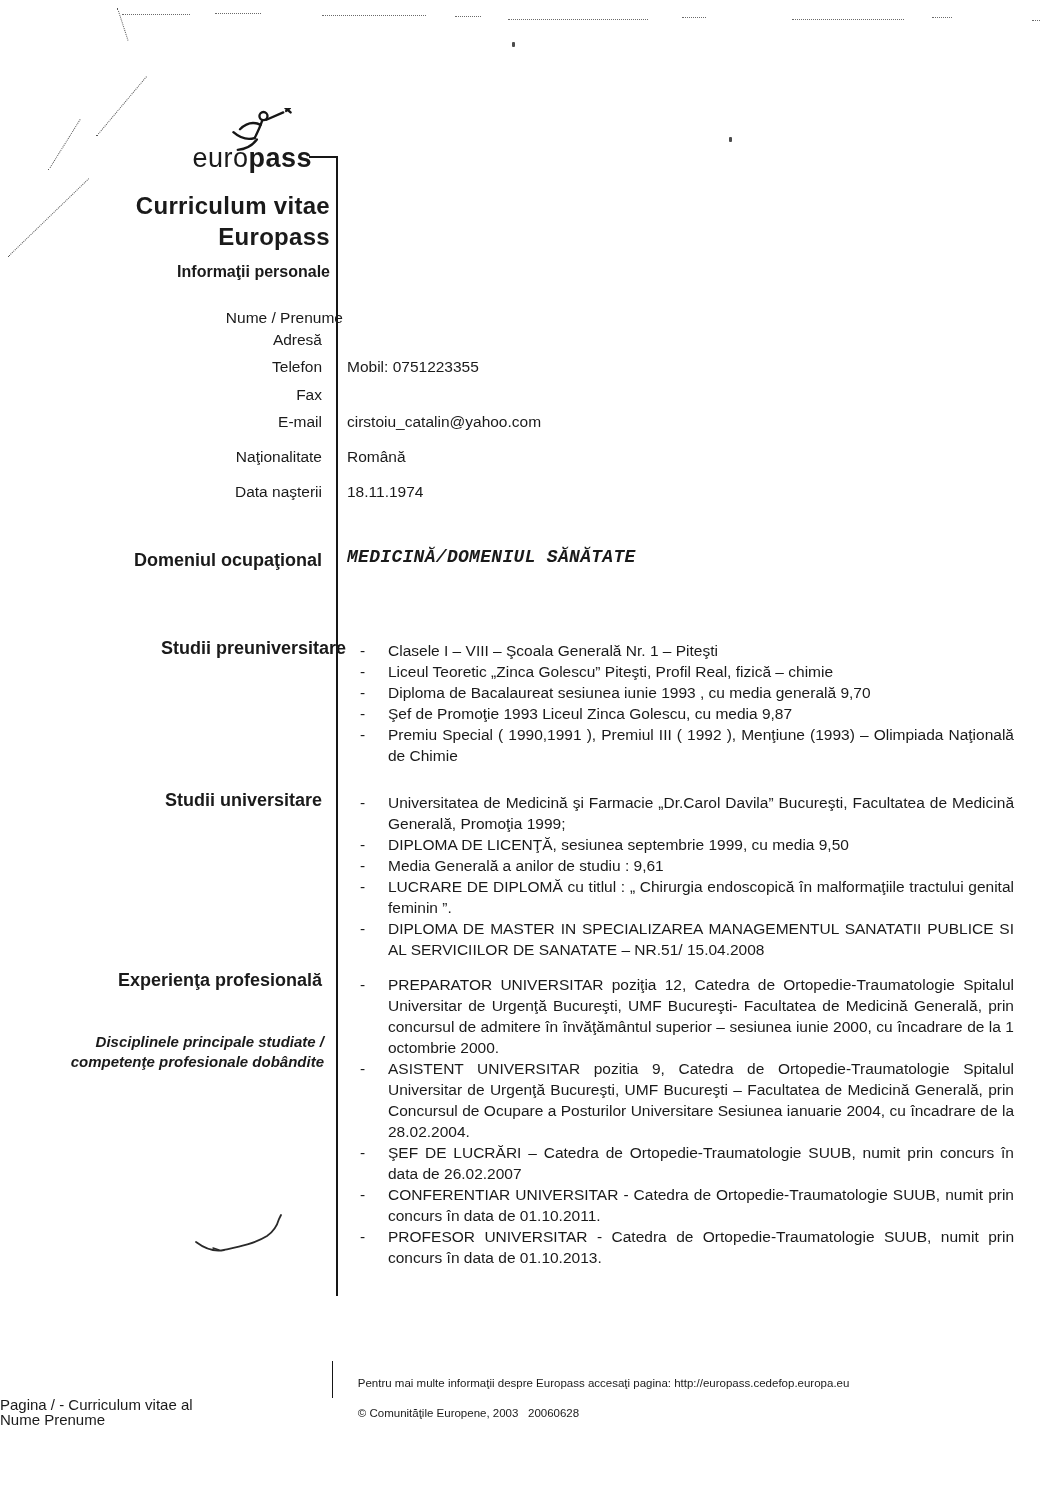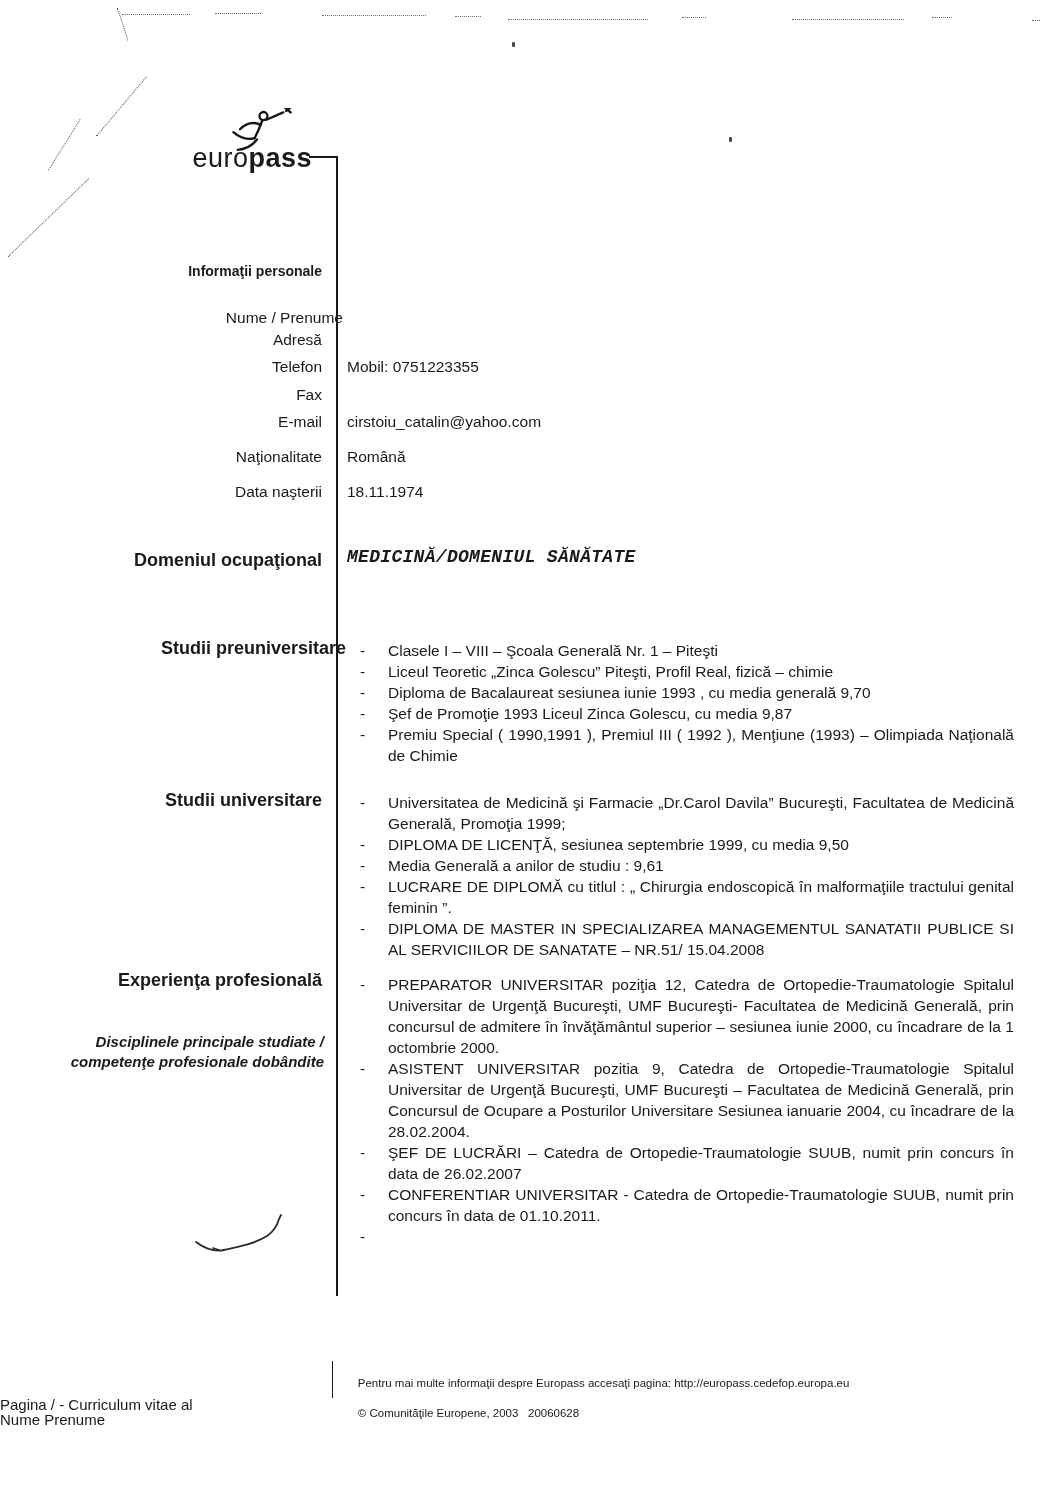--- a/index.html
+++ b/index.html
@@ -94,6 +94,10 @@
   <div class="connector"></div>
   <div class="vline main"></div>
 
+  <h1 class="title">
+    <span>Curriculum vitae</span><br>
+    <span>Europass</span>
+  </h1>
 
   <div class="personal-head">Informaţii personale</div>
 

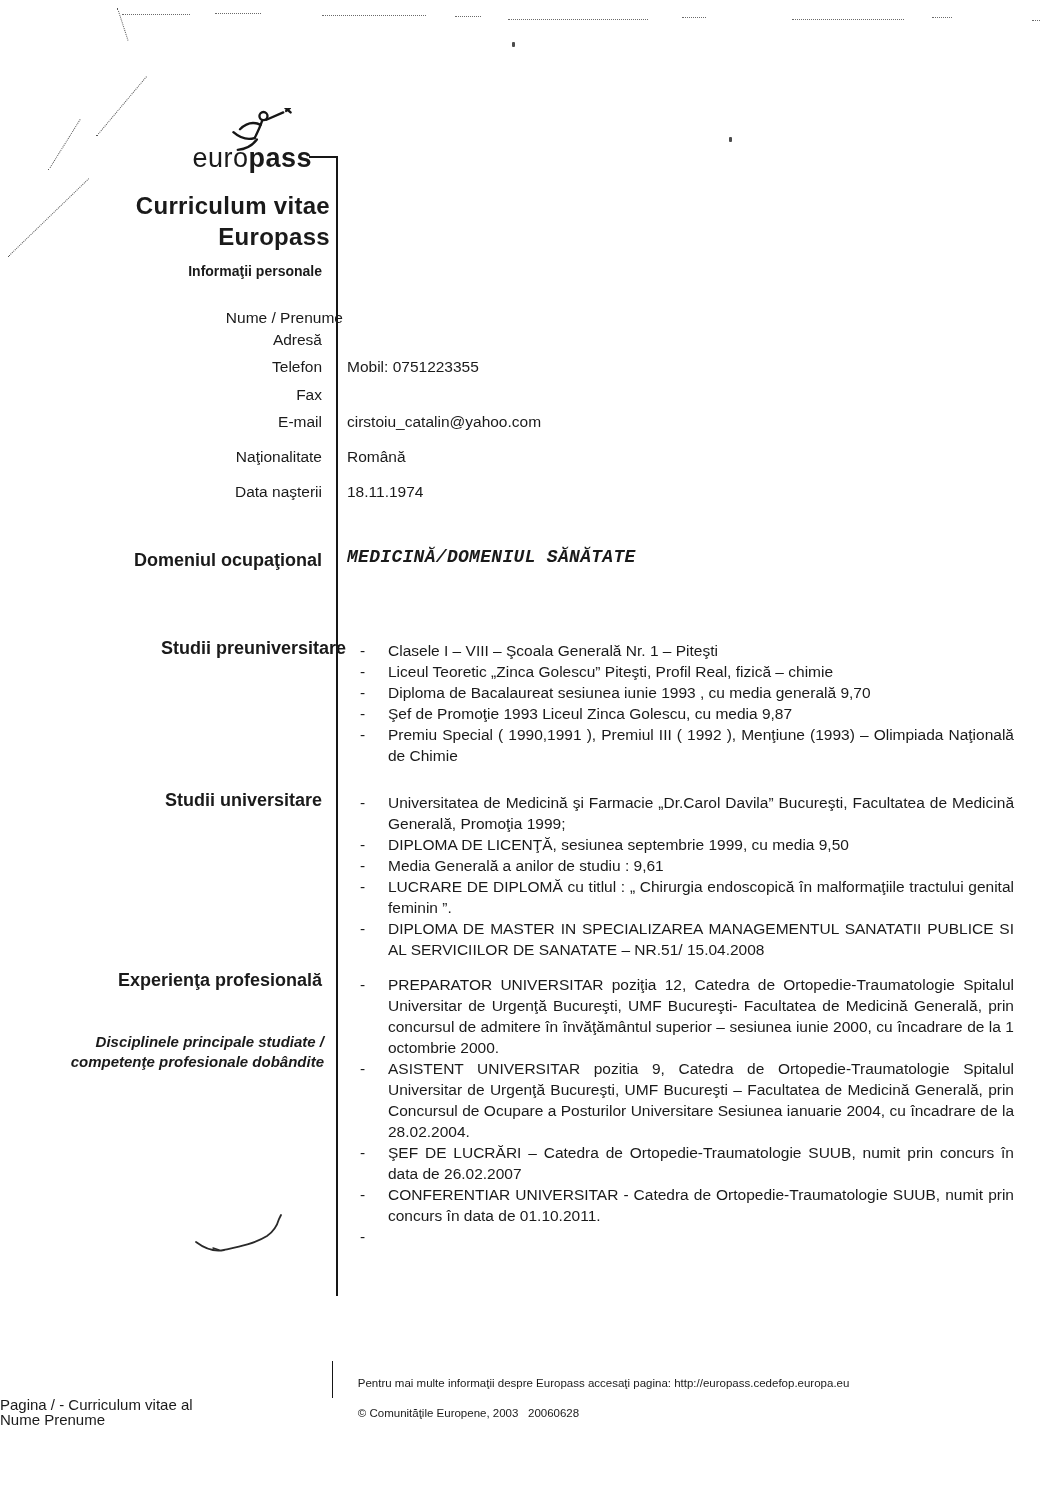--- a/index.html
+++ b/index.html
@@ -26,7 +26,7 @@
   .title { position:absolute; left:0; top:190px; width:330px; margin:0; text-align:right;
            font-size:24px; font-weight:bold; line-height:31px; letter-spacing:0.3px; }
   .personal-head { position:absolute; left:0; top:263px; width:322px; text-align:right;
-                   font-weight:bold; font-size:14px; }
+                   font-weight:bold; font-size:16px;padding-left:8px; }
   .sub-lbl { position:absolute; left:0; width:324px; text-align:right;
              font-style:italic; font-weight:600; font-size:15px; line-height:20px; }
 

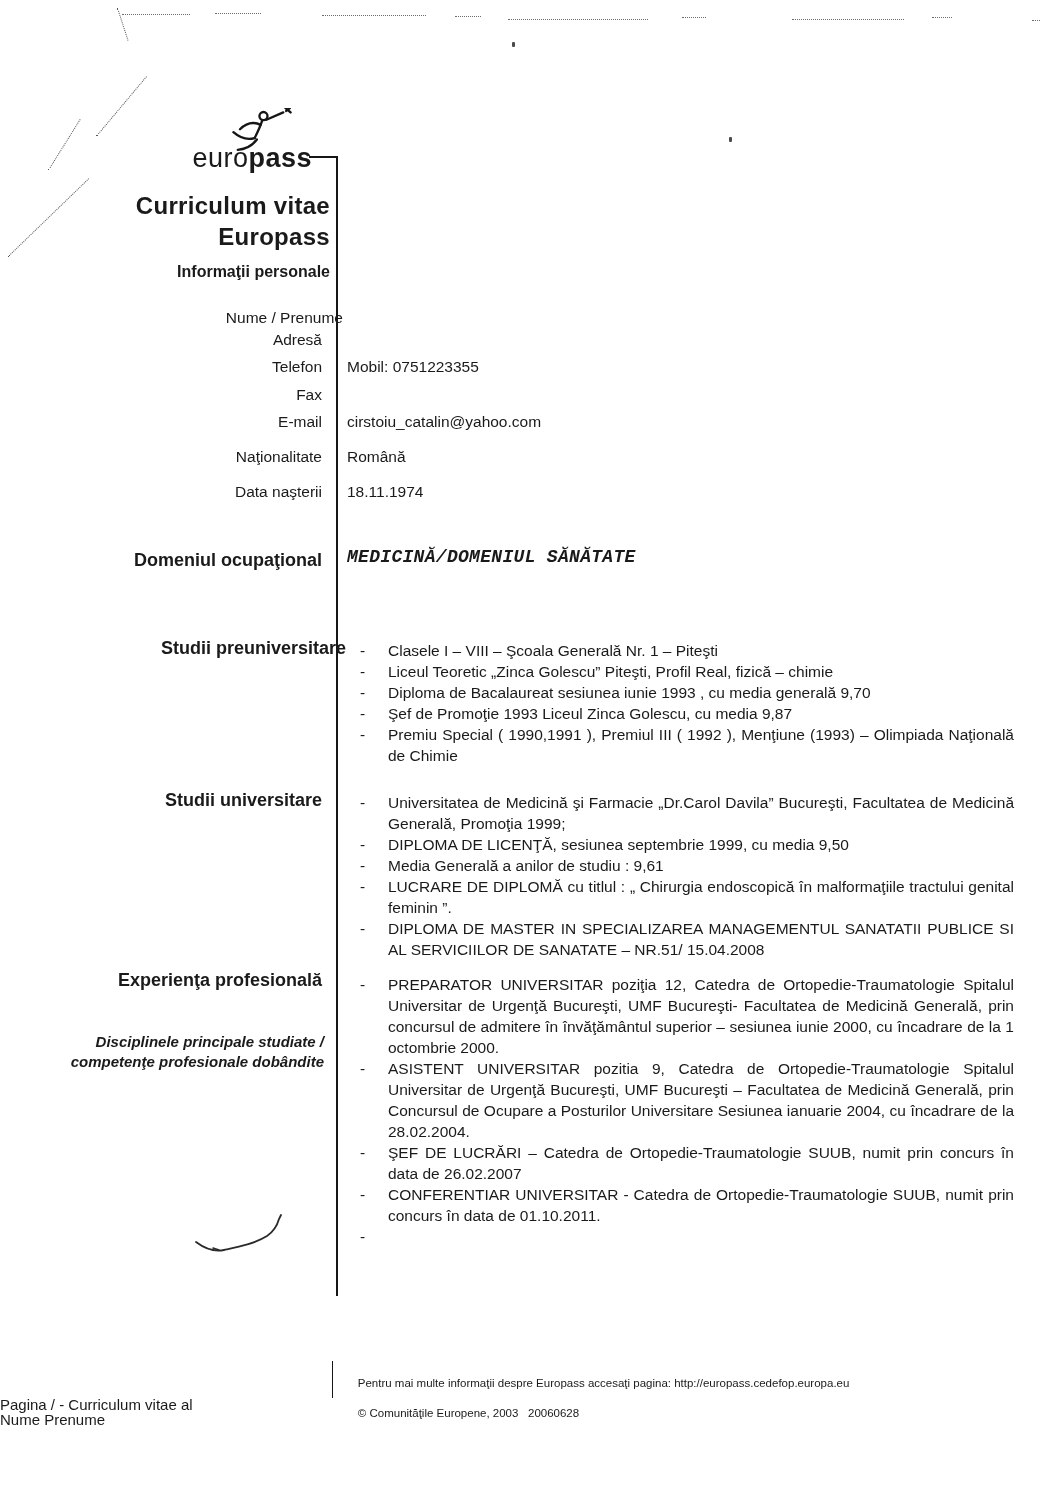--- a/index.html
+++ b/index.html
@@ -152,7 +152,7 @@
     <div class="li"><span class="dash">-</span><span>ASISTENT UNIVERSITAR pozitia 9, Catedra de Ortopedie-Traumatologie Spitalul Universitar de Urgenţă Bucureşti, UMF Bucureşti – Facultatea de Medicină Generală, prin Concursul de Ocupare a Posturilor Universitare Sesiunea ianuarie 2004, cu încadrare de la 28.02.2004.</span></div>
     <div class="li"><span class="dash">-</span><span>ŞEF DE LUCRĂRI – Catedra de Ortopedie-Traumatologie SUUB, numit prin concurs în data de 26.02.2007</span></div>
     <div class="li"><span class="dash">-</span><span>CONFERENTIAR UNIVERSITAR - Catedra de Ortopedie-Traumatologie SUUB, numit prin concurs în data de 01.10.2011.</span></div>
-    <div class="li"><span class="dash">-</span></div>
+    <div class="li"><span class="dash">-</span><span>PROFESOR UNIVERSITAR - Catedra de Ortopedie-Traumatologie SUUB, numit prin concurs în data de 01.10.2013.</span></div>
   </div>
 
   <svg class="squiggle" width="104" height="44" viewBox="0 0 104 44">

